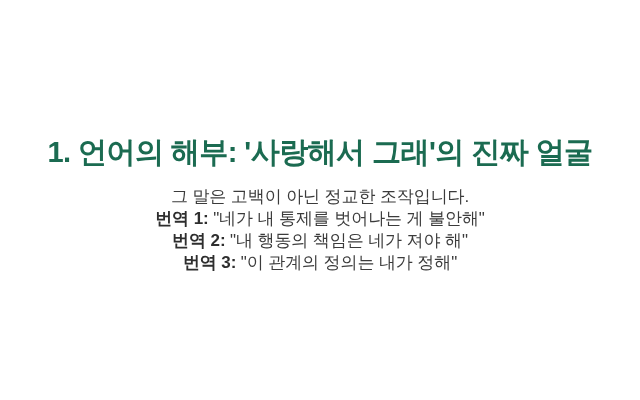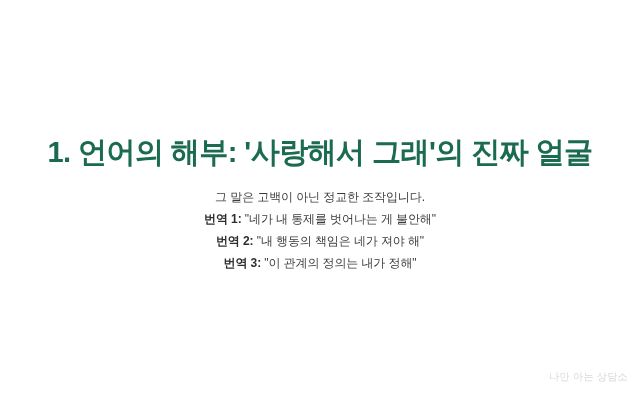--- a/index.html
+++ b/index.html
@@ -59,7 +59,7 @@
 
   .body-line {
     margin: 0;
-    font-size: 12px;
+    font-size: 17px;
     line-height: 22px;
     font-weight: 400;
     color: #3b3b3b;

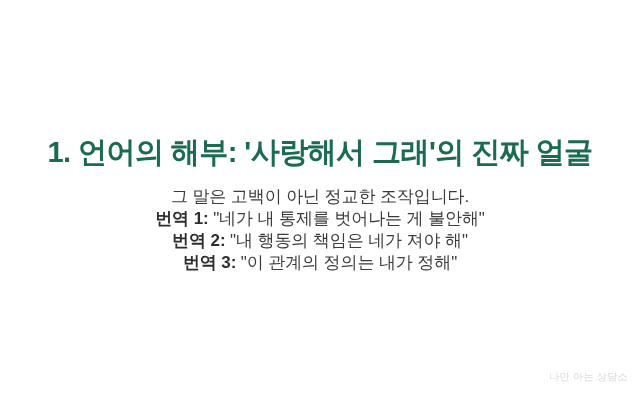--- a/index.html
+++ b/index.html
@@ -124,7 +124,6 @@
 
   </div>
 
-  <div class="watermark">나만 아는 상담소</div>
 
 </div>
 

